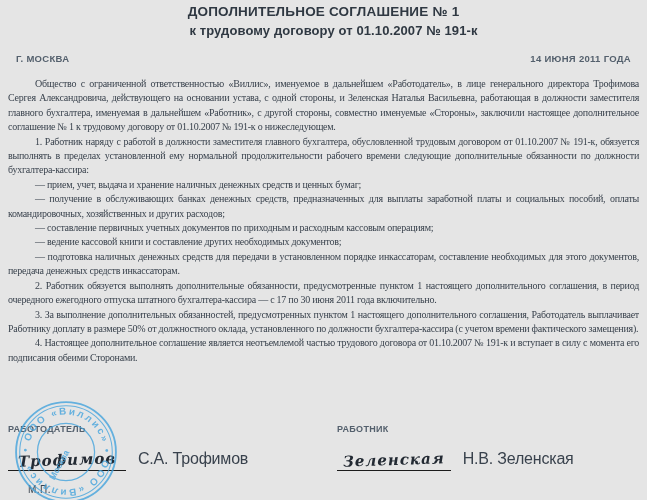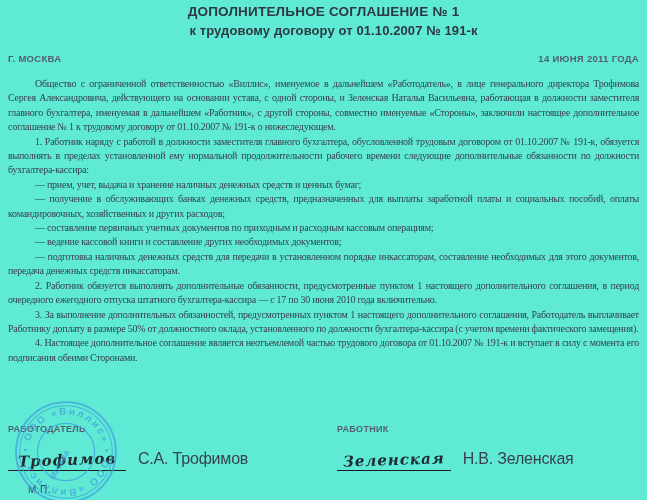--- a/index.html
+++ b/index.html
@@ -10,7 +10,7 @@
     position:relative;
     overflow:hidden;
   }
-  .page { position:relative; width:647px; height:500px; background:#5eead4; }
+  .page { position:relative; width:647px; height:500px; background:#e5e5e5; }
 
   
   .title-block { text-align:center; padding-top:4px; }

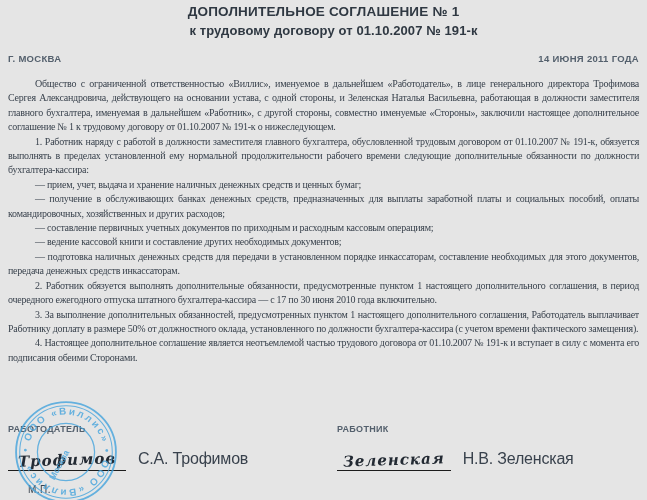--- a/index.html
+++ b/index.html
@@ -24,7 +24,7 @@
   
   .meta-row {
     display:flex; justify-content:space-between;
-    padding:0 8px; margin-top:15px;
+    padding:0 16px; margin-top:15px;
     font-size:9.5px; font-weight:bold; color:#54606d; letter-spacing:.3px;
   }
 

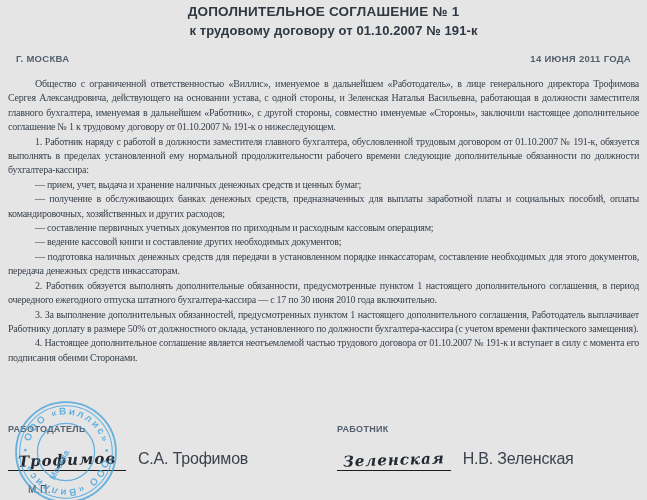--- a/index.html
+++ b/index.html
@@ -101,7 +101,7 @@
     <p>— составление первичных учетных документов по приходным и расходным кассовым операциям;</p>
     <p>— ведение кассовой книги и составление других необходимых документов;</p>
     <p>— подготовка наличных денежных средств для передачи в установленном порядке инкассаторам, составление необходимых для этого документов, передача денежных средств инкассаторам.</p>
-    <p>2. Работник обязуется выполнять дополнительные обязанности, предусмотренные пунктом 1 настоящего дополнительного соглашения, в период очередного ежегодного отпуска штатного бухгалтера-кассира — с 17 по 30 июня 2010 года включительно.</p>
+    <p>2. Работник обязуется выполнять дополнительные обязанности, предусмотренные пунктом 1 настоящего дополнительного соглашения, в период очередного ежегодного отпуска штатного бухгалтера-кассира — с 17 по 30 июня 2011 года включительно.</p>
     <p>3. За выполнение дополнительных обязанностей, предусмотренных пунктом 1 настоящего дополнительного соглашения, Работодатель выплачивает Работнику доплату в размере 50% от должностного оклада, установленного по должности бухгалтера-кассира (с учетом времени фактического замещения).</p>
     <p>4. Настоящее дополнительное соглашение является неотъемлемой частью трудового договора от 01.10.2007 № 191-к и вступает в силу с момента его подписания обеими Сторонами.</p>
   </div>

